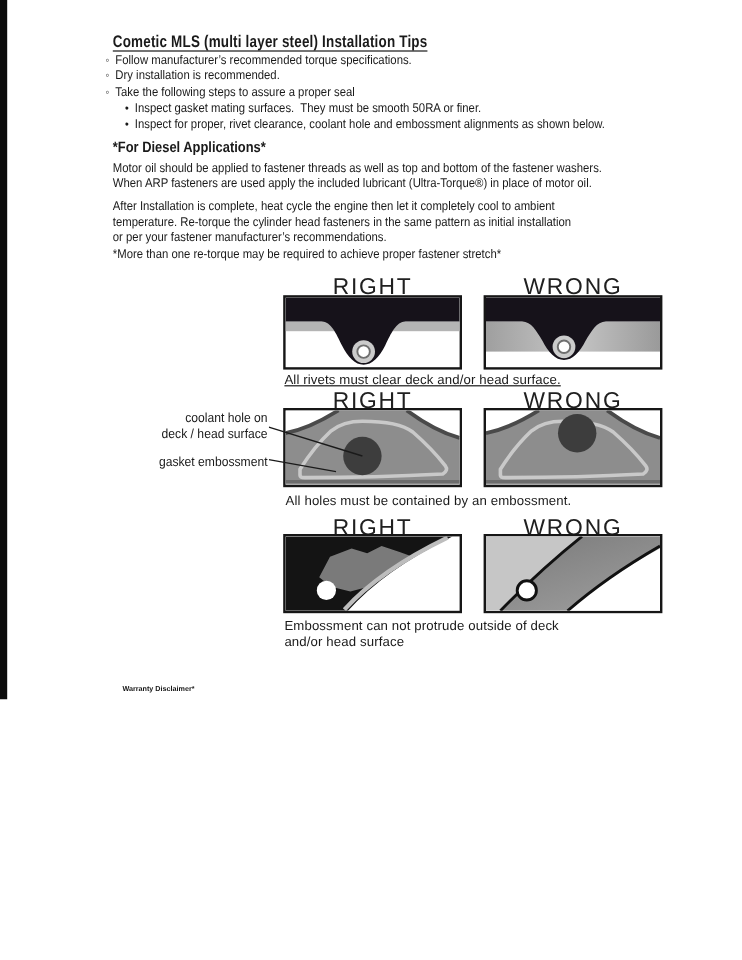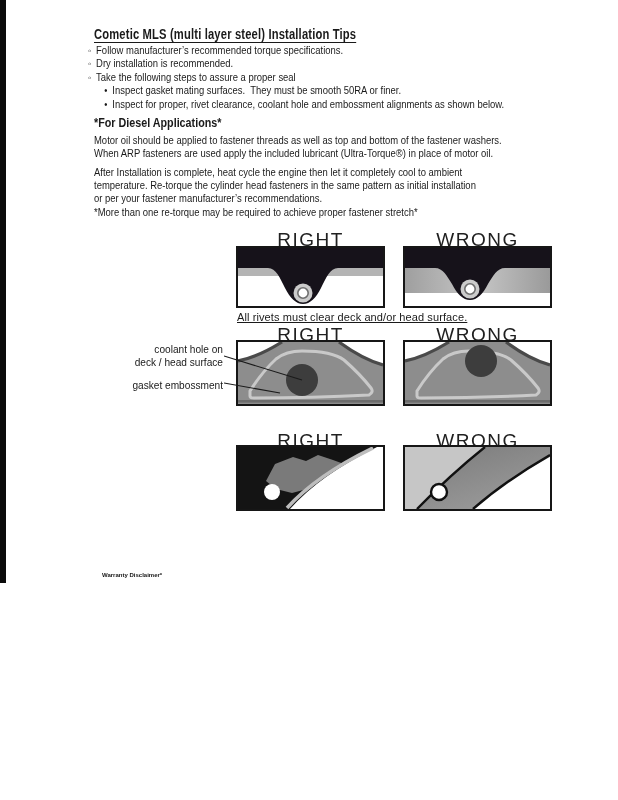--- a/index.html
+++ b/index.html
@@ -143,6 +143,7 @@
     <line x1="0" y1="33" x2="56" y2="43" stroke="#1a1a1a" stroke-width="1.1"></line>
   </svg>
 
+  <div class="abs cap" style="left:238px; top:412px;">All holes must be contained by an embossment.</div>
 
   <div class="abs rw" style="left:236px; top:430px;">RIGHT</div>
   <div class="abs rw" style="left:403px; top:430px;">WRONG</div>

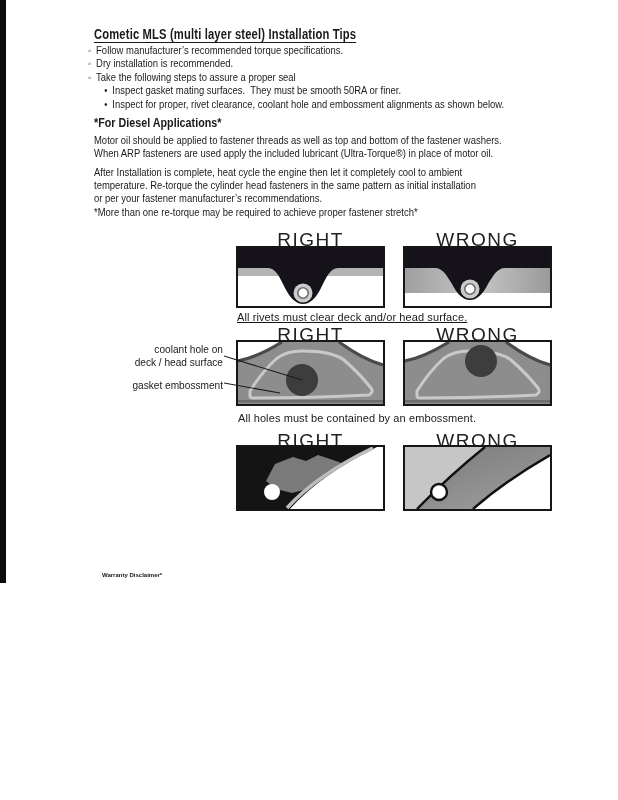--- a/index.html
+++ b/index.html
@@ -172,6 +172,8 @@
       <circle cx="34" cy="45" r="8" fill="#ffffff" stroke="#111111" stroke-width="2.4"></circle>
     </svg>
   </div>
+  <div class="abs cap" style="left:237px; top:516px; line-height:12.5px;">Embossment can not protrude outside of deck
+and/or head surface</div>
 
   <div class="abs legal" style="left:102px; top:572px;">
     <div class="lh">Warranty Disclaimer*</div>

